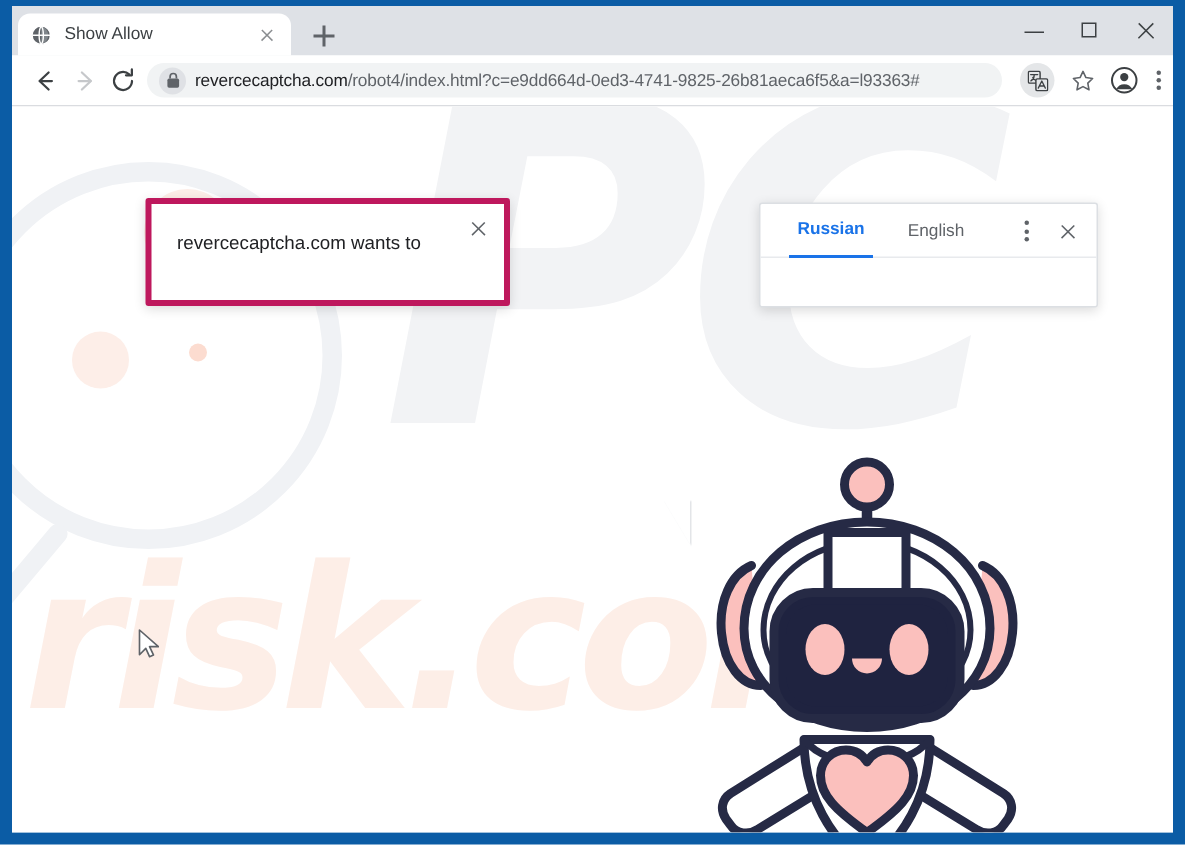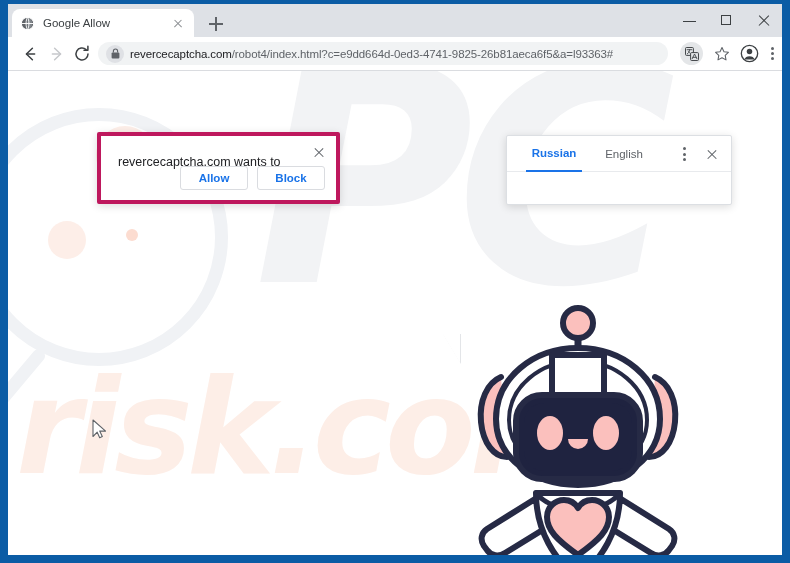--- a/index.html
+++ b/index.html
@@ -445,7 +445,7 @@
           <circle cx="8" cy="8" r="6.6" fill="none" stroke="#ffffff" stroke-width="1.1"></circle>
           <path d="M1.6 8h12.8M8 1.6c2 2 2 10.8 0 12.8M8 1.6c-2 2-2 10.8 0 12.8" fill="none" stroke="#ffffff" stroke-width="1"></path>
         </svg>
-        <span class="tab-title">Google Allow</span>
+        <span class="tab-title">Show Allow</span>
         <span class="tab-close"></span>
       </div>
 

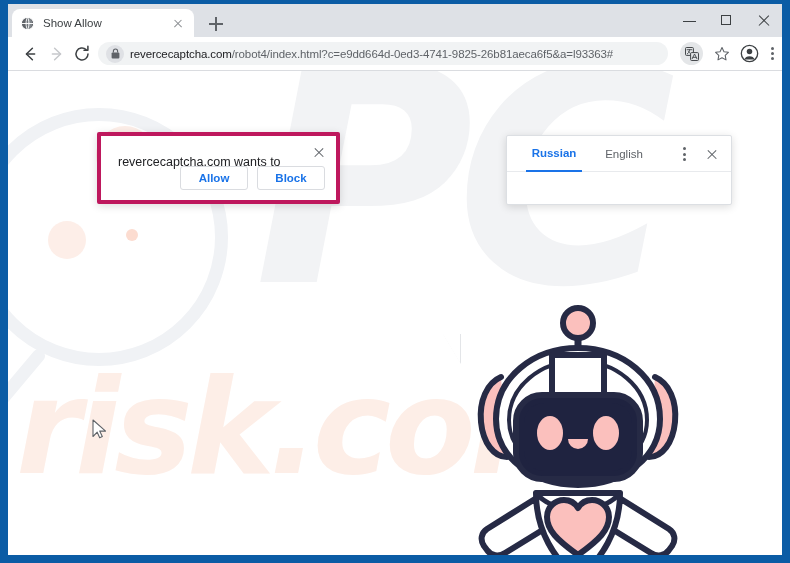--- a/index.html
+++ b/index.html
@@ -585,10 +585,6 @@
       <div class="permpop">
         <div class="permpop-x"></div>
         <div class="permpop-title">revercecaptcha.com wants to</div>
-        <div class="permpop-btns">
-          <div class="permbtn">Allow</div>
-          <div class="permbtn">Block</div>
-        </div>
       </div>
 
       <div class="gtpop">

